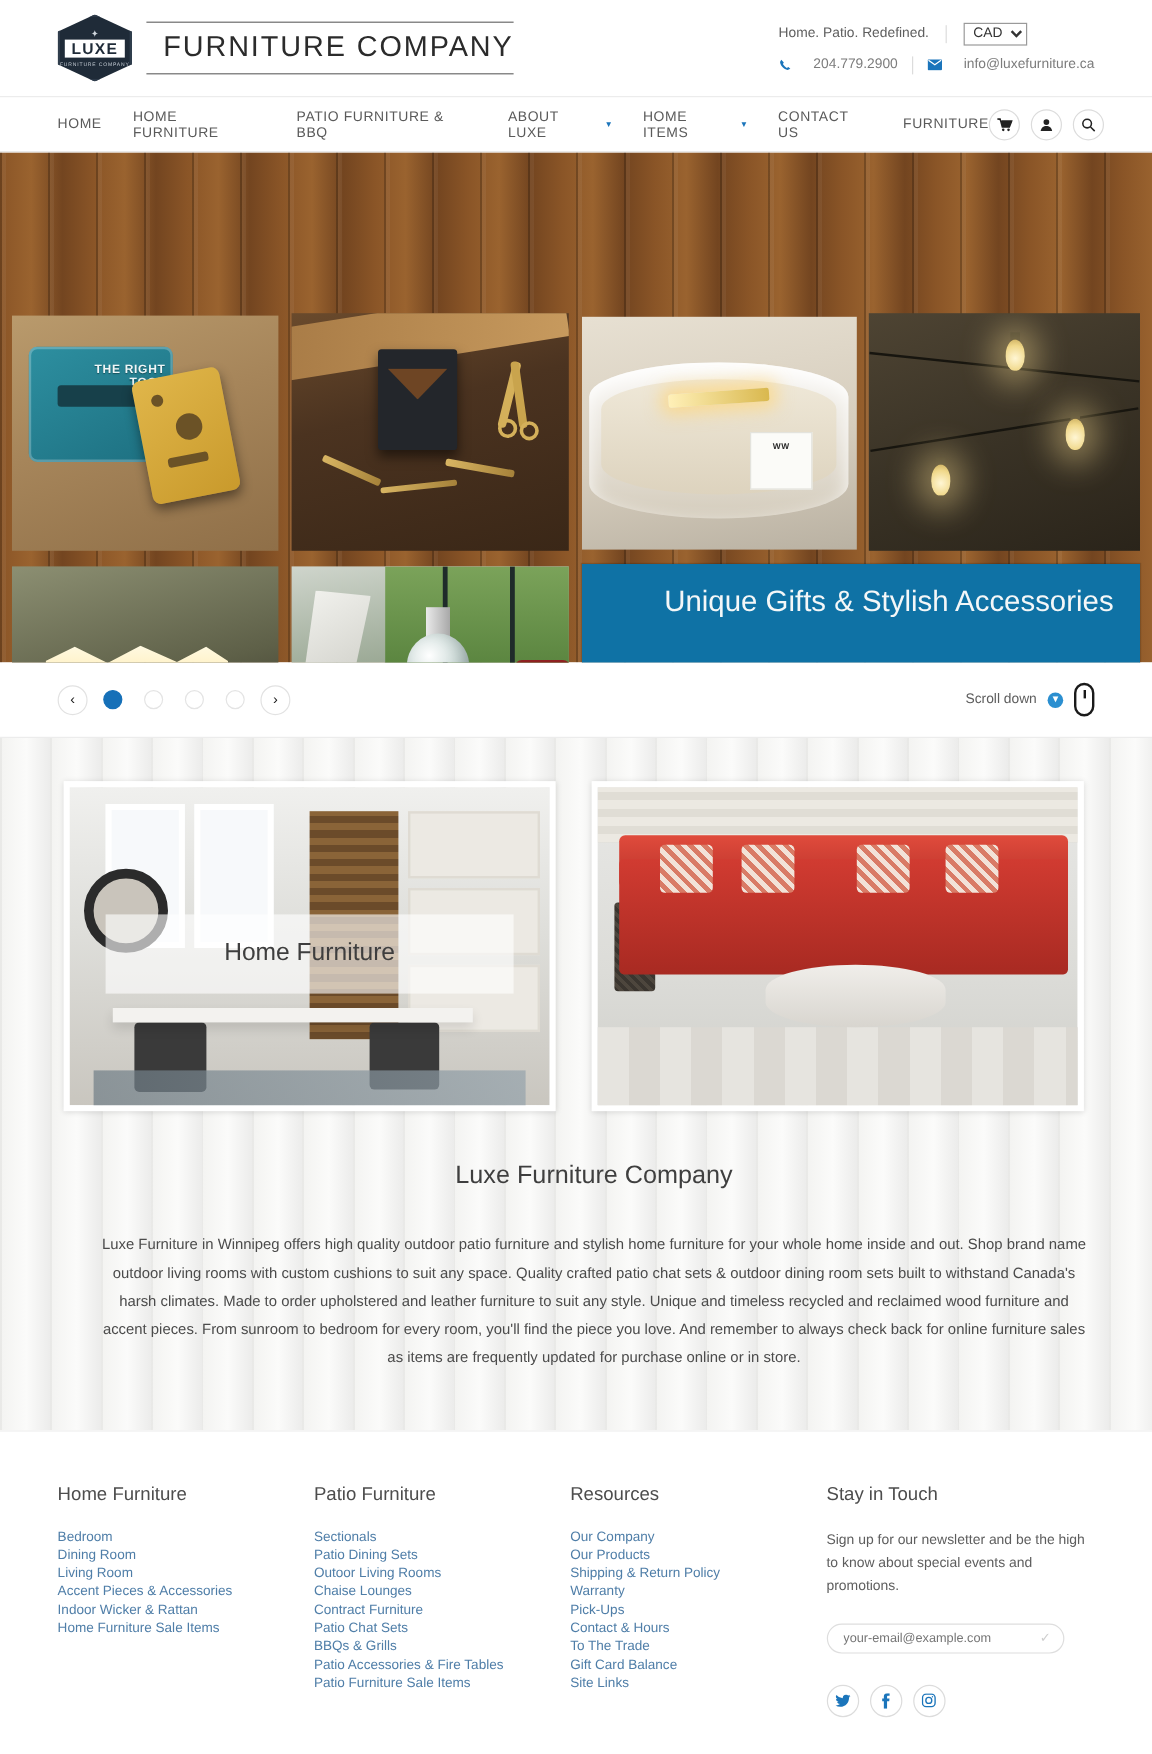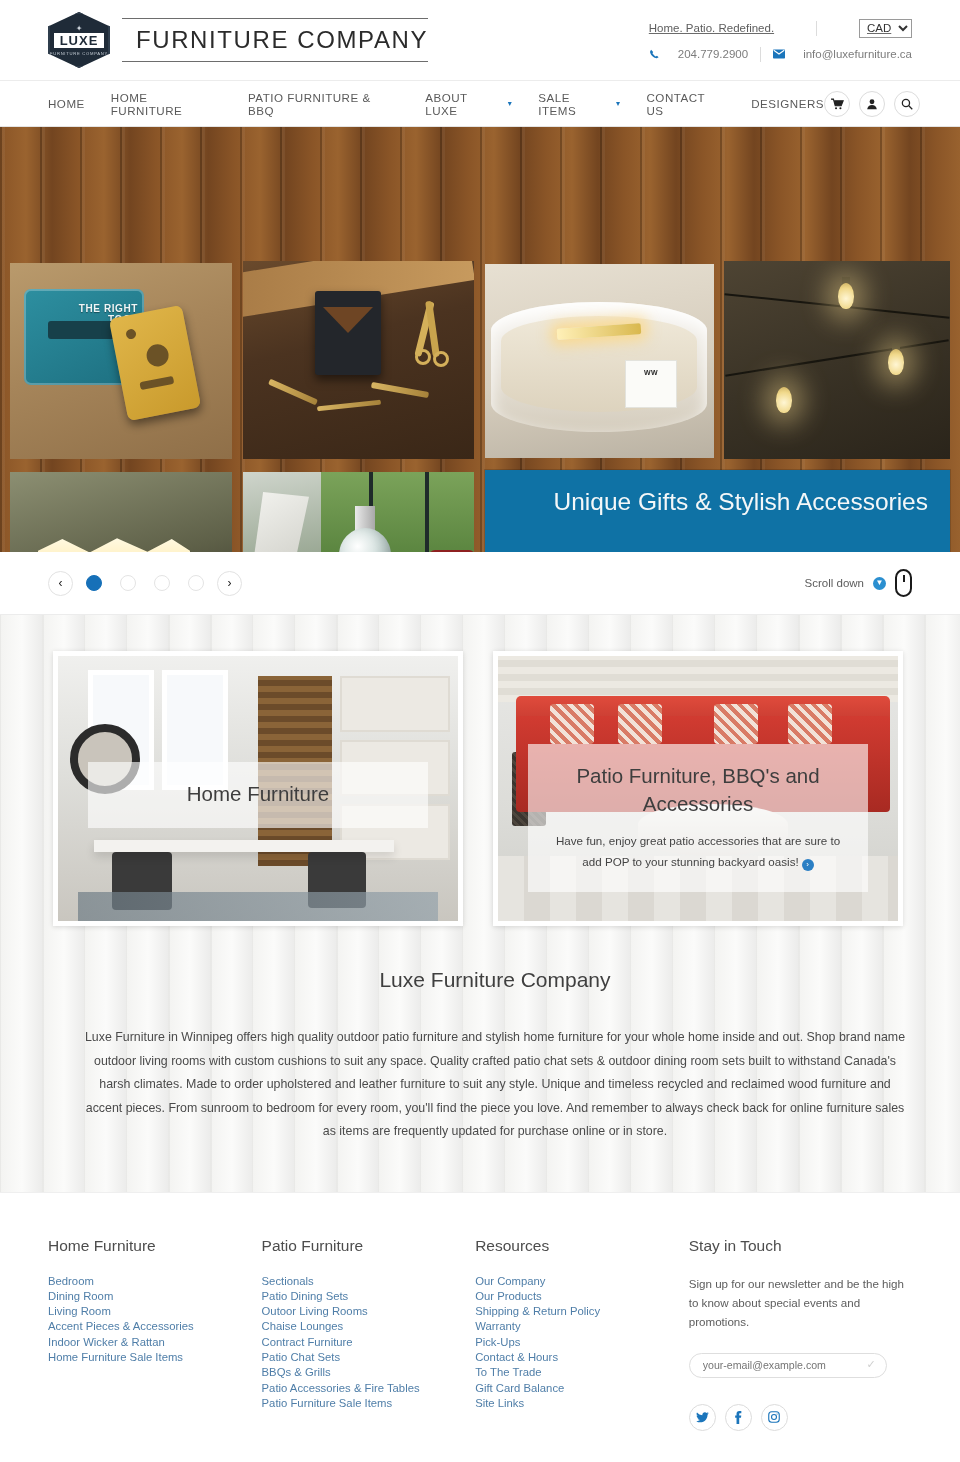--- a/index.html
+++ b/index.html
@@ -52,9 +52,8 @@
   }
   .top-right { text-align: right; font-size: 11.5px; color: #6b6b6b; }
   .top-right-row1 {
-    display: flex; align-items: center; justify-content: space-between; gap: 14px;
+    display: flex; align-items: center; justify-content: flex-start; gap: 14px;
     margin-bottom: 9px;
-    text-decoration: underline;
   }
   .tagline { color: #5e5e5e; font-size: 11.5px; }
   .divider-v { width: 1px; height: 15px; background: #dcdcdc; }

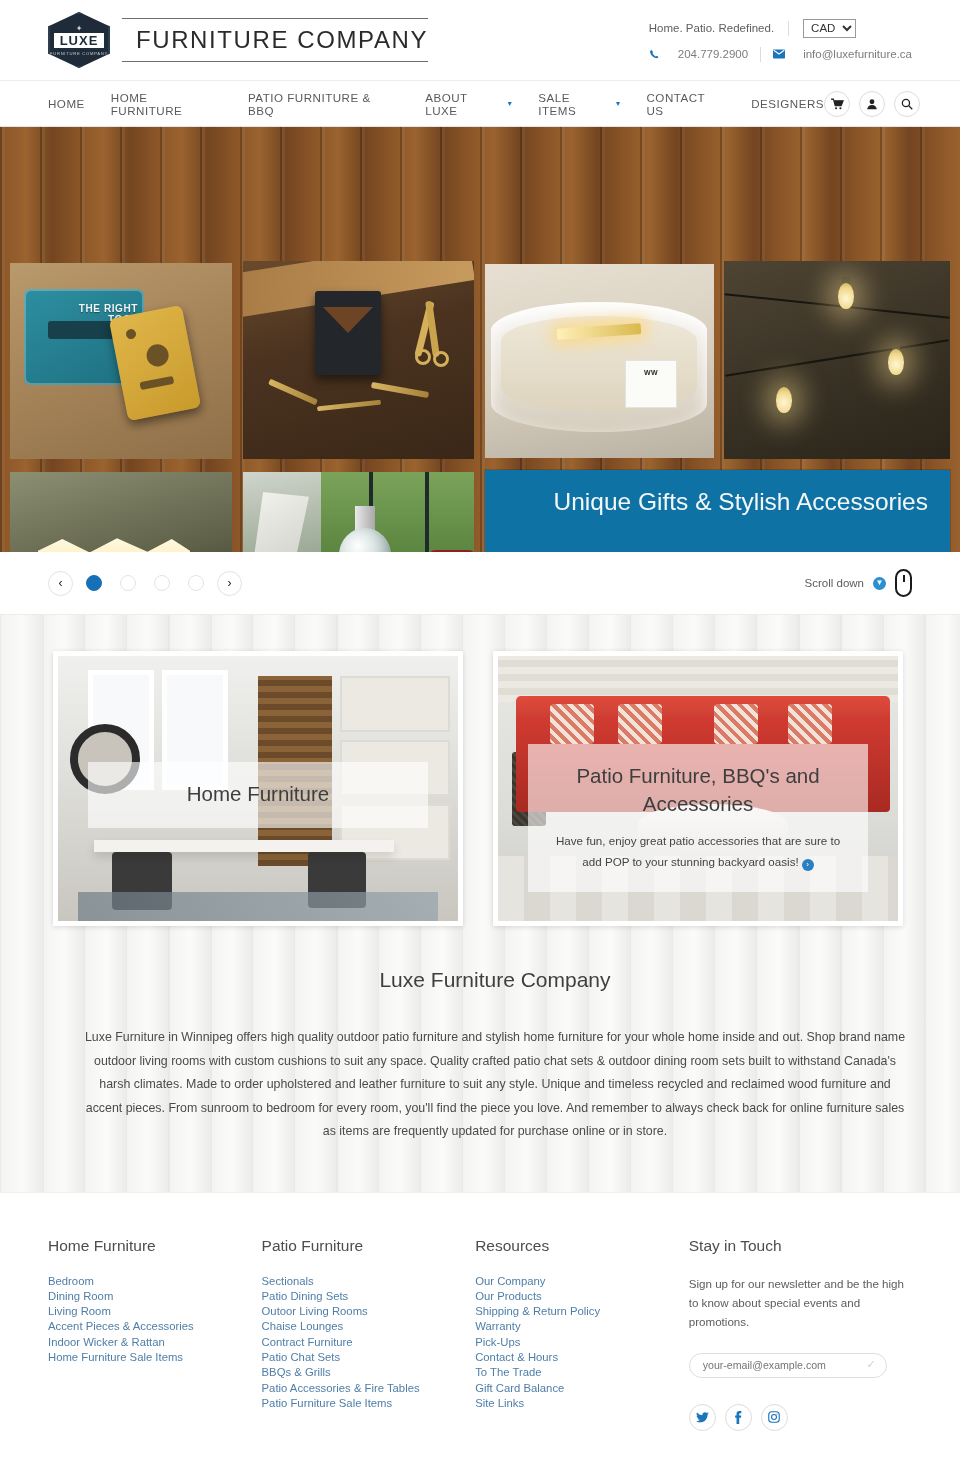--- a/index.html
+++ b/index.html
@@ -402,7 +402,7 @@
         <span class="caret">▾</span>
       </div>
     <div class="nav-item">
-        <span>SALE ITEMS</span>
+        <span>HOME ITEMS</span>
         <span class="caret">▾</span>
       </div>
     <div class="nav-item">

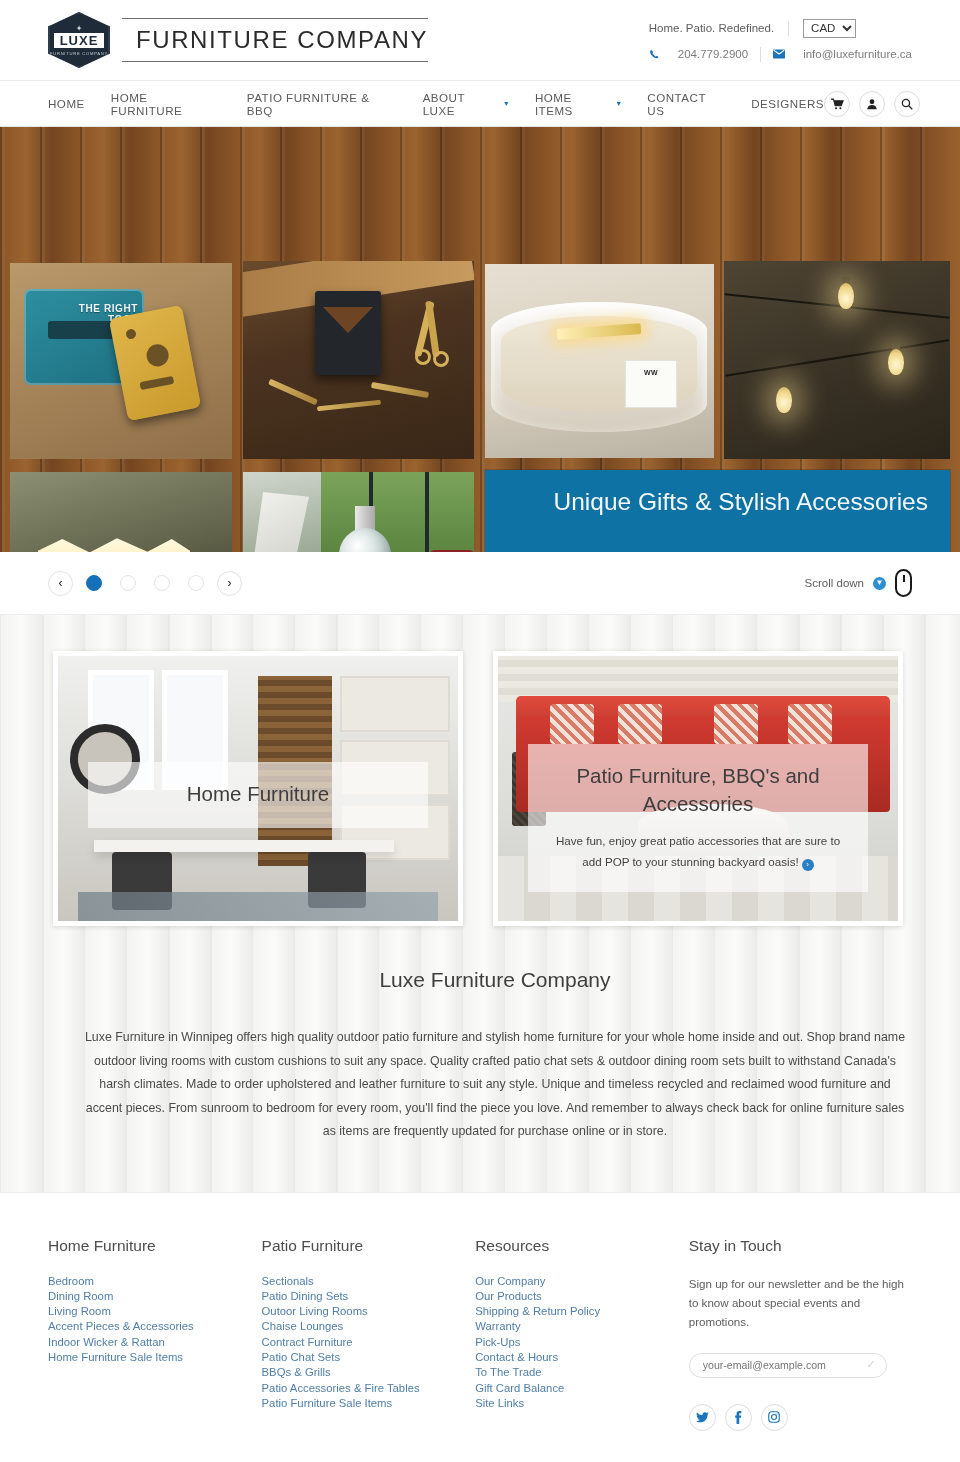--- a/index.html
+++ b/index.html
@@ -409,7 +409,7 @@
         <span>CONTACT US</span>
       </div>
     <div class="nav-item">
-        <span>DESIGNERS</span>
+        <span>FURNITURE</span>
       </div>
   </div>
   <div class="nav-icons">

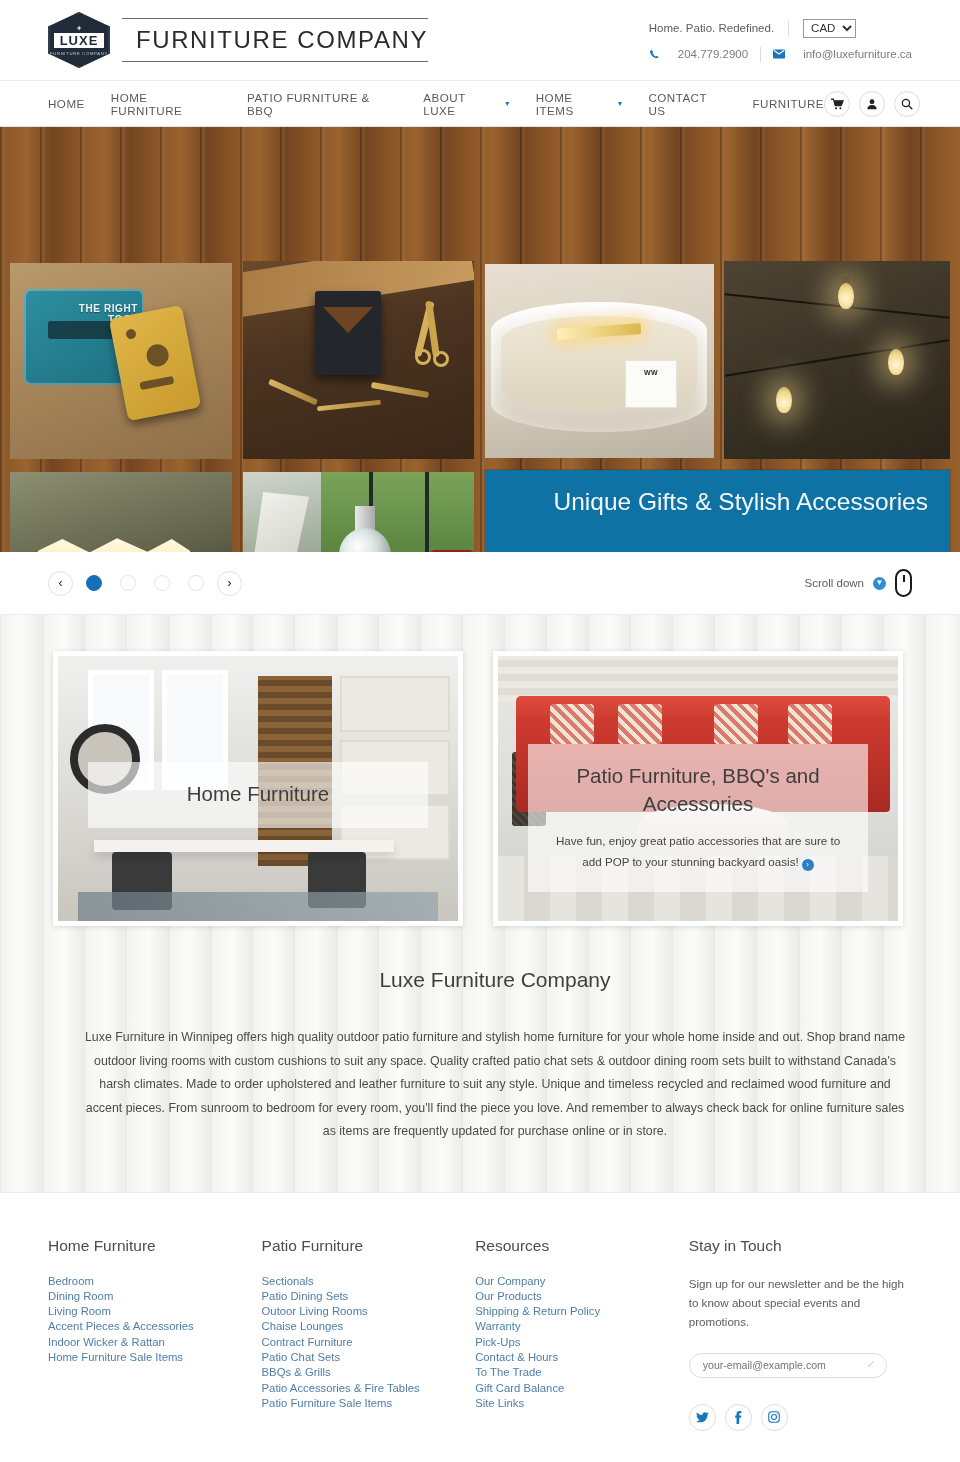--- a/index.html
+++ b/index.html
@@ -556,12 +556,6 @@
         <div class="pt-floor"></div>
         <div class="pt-table"></div>
       </div>
-      <div class="card-overlay patio">
-        <div class="card-title">Patio Furniture, BBQ's and Accessories</div>
-        <div class="card-desc">
-          <span>Have fun, enjoy great patio accessories that are sure to add POP to your stunning backyard oasis!</span><span class="arrow-blue">›</span>
-        </div>
-      </div>
     </div>
 
   </div>

